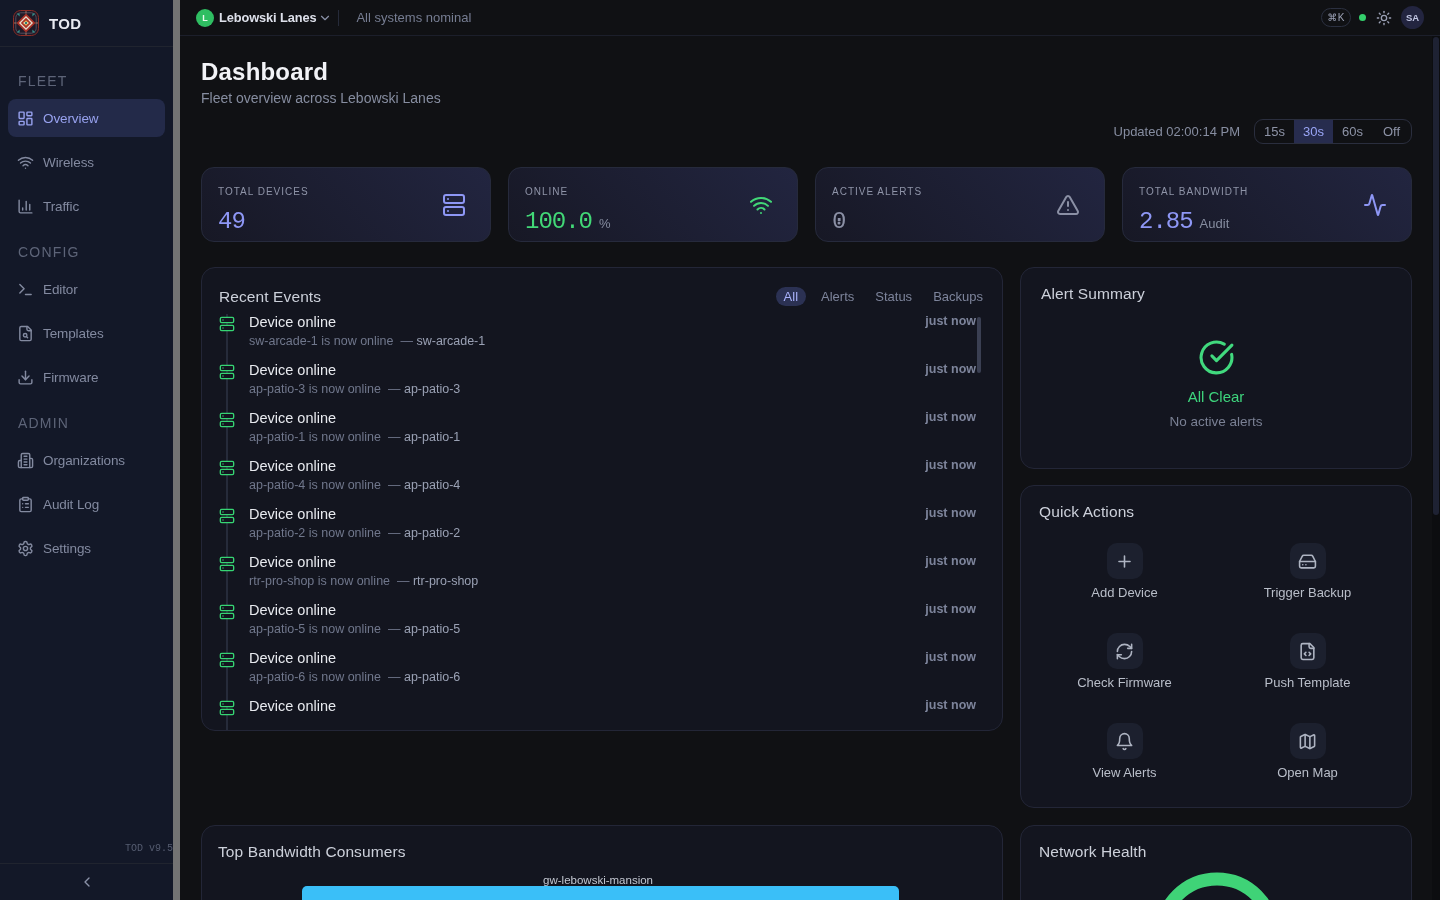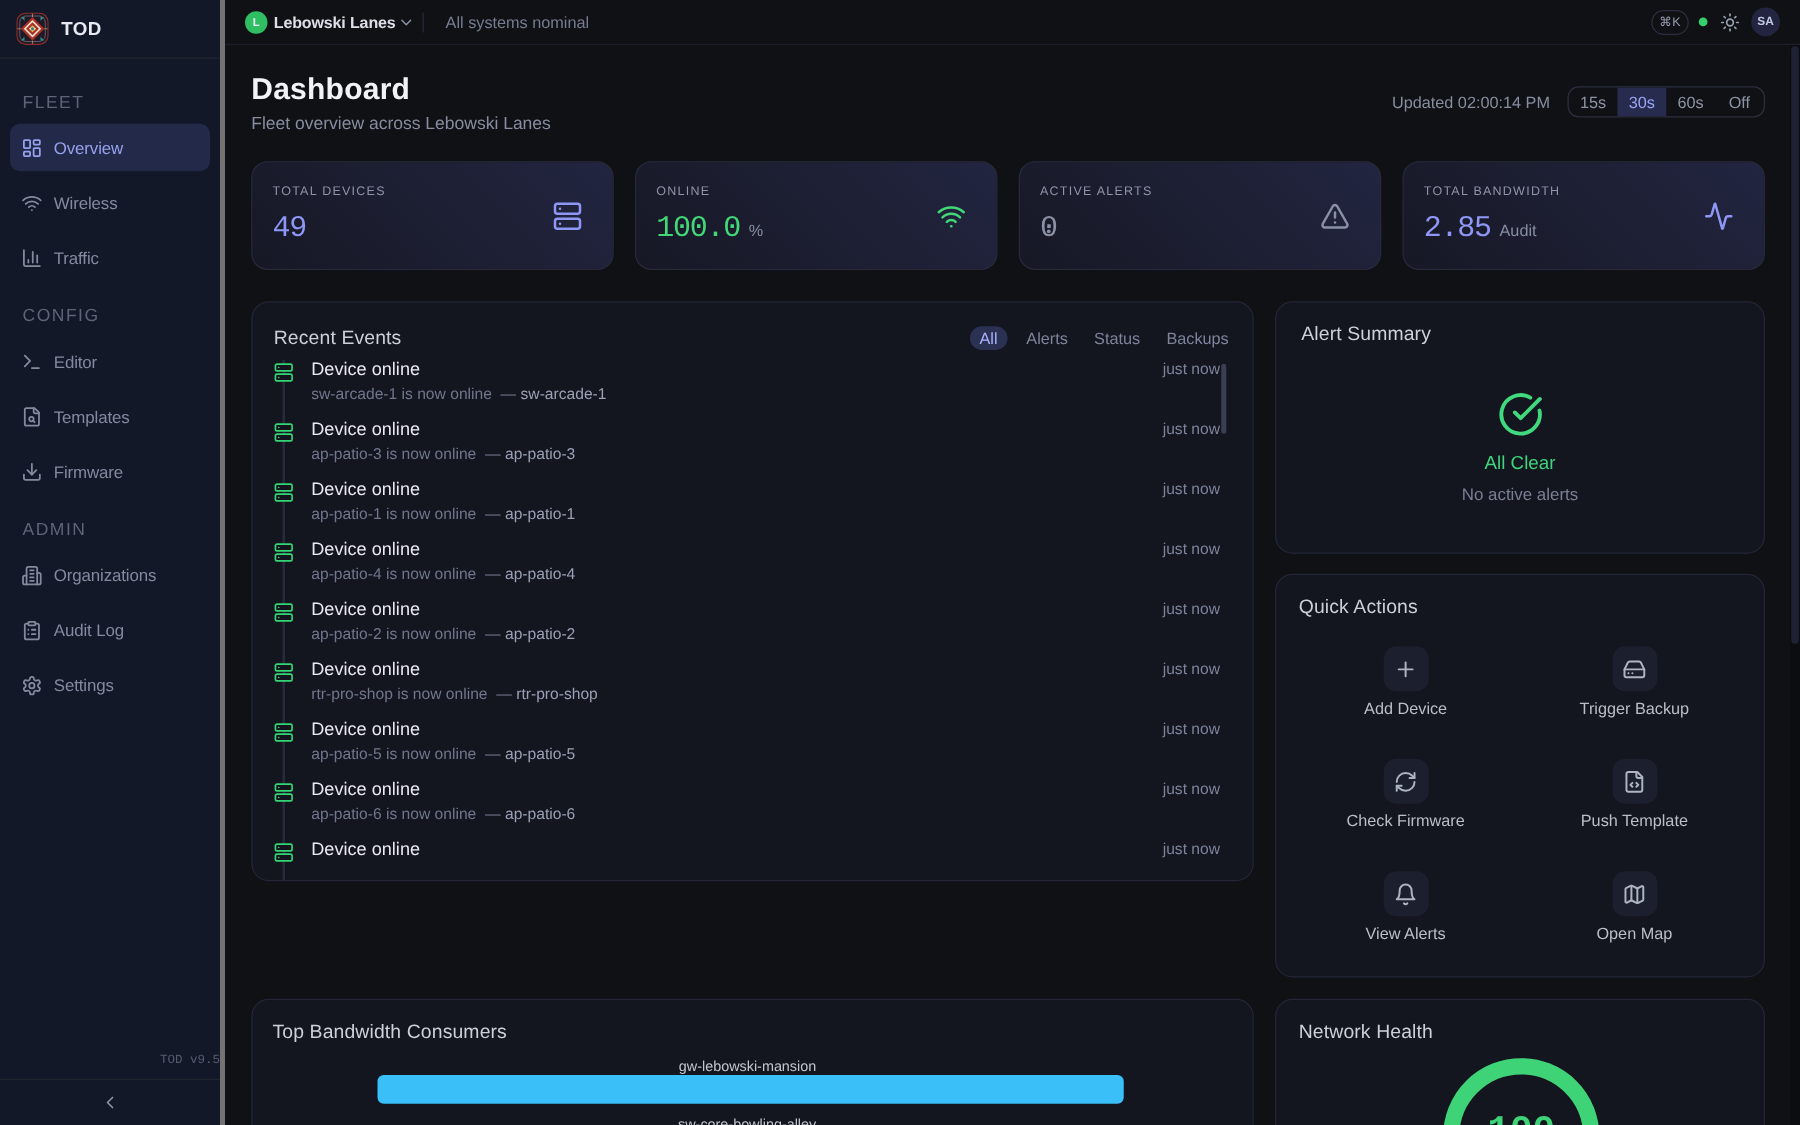--- a/index.html
+++ b/index.html
@@ -8,7 +8,7 @@
 
 
 .sidebar { position:absolute; left:0; top:0; width:180px; height:900px;
-  background:#131828; border-right:4px solid #737373; }
+  background:#131828; border-right:7px solid #737373; }
 .sb-head { height:47px; border-bottom:1px solid #20242f; display:flex; align-items:center; padding:0 13px; gap:10px; }
 .sb-head .ttl { color:#e8eaf1; font-size:15px; font-weight:700; letter-spacing:.3px; }
 .logo { width:26px; height:26px; border-radius:6px; display:block; }

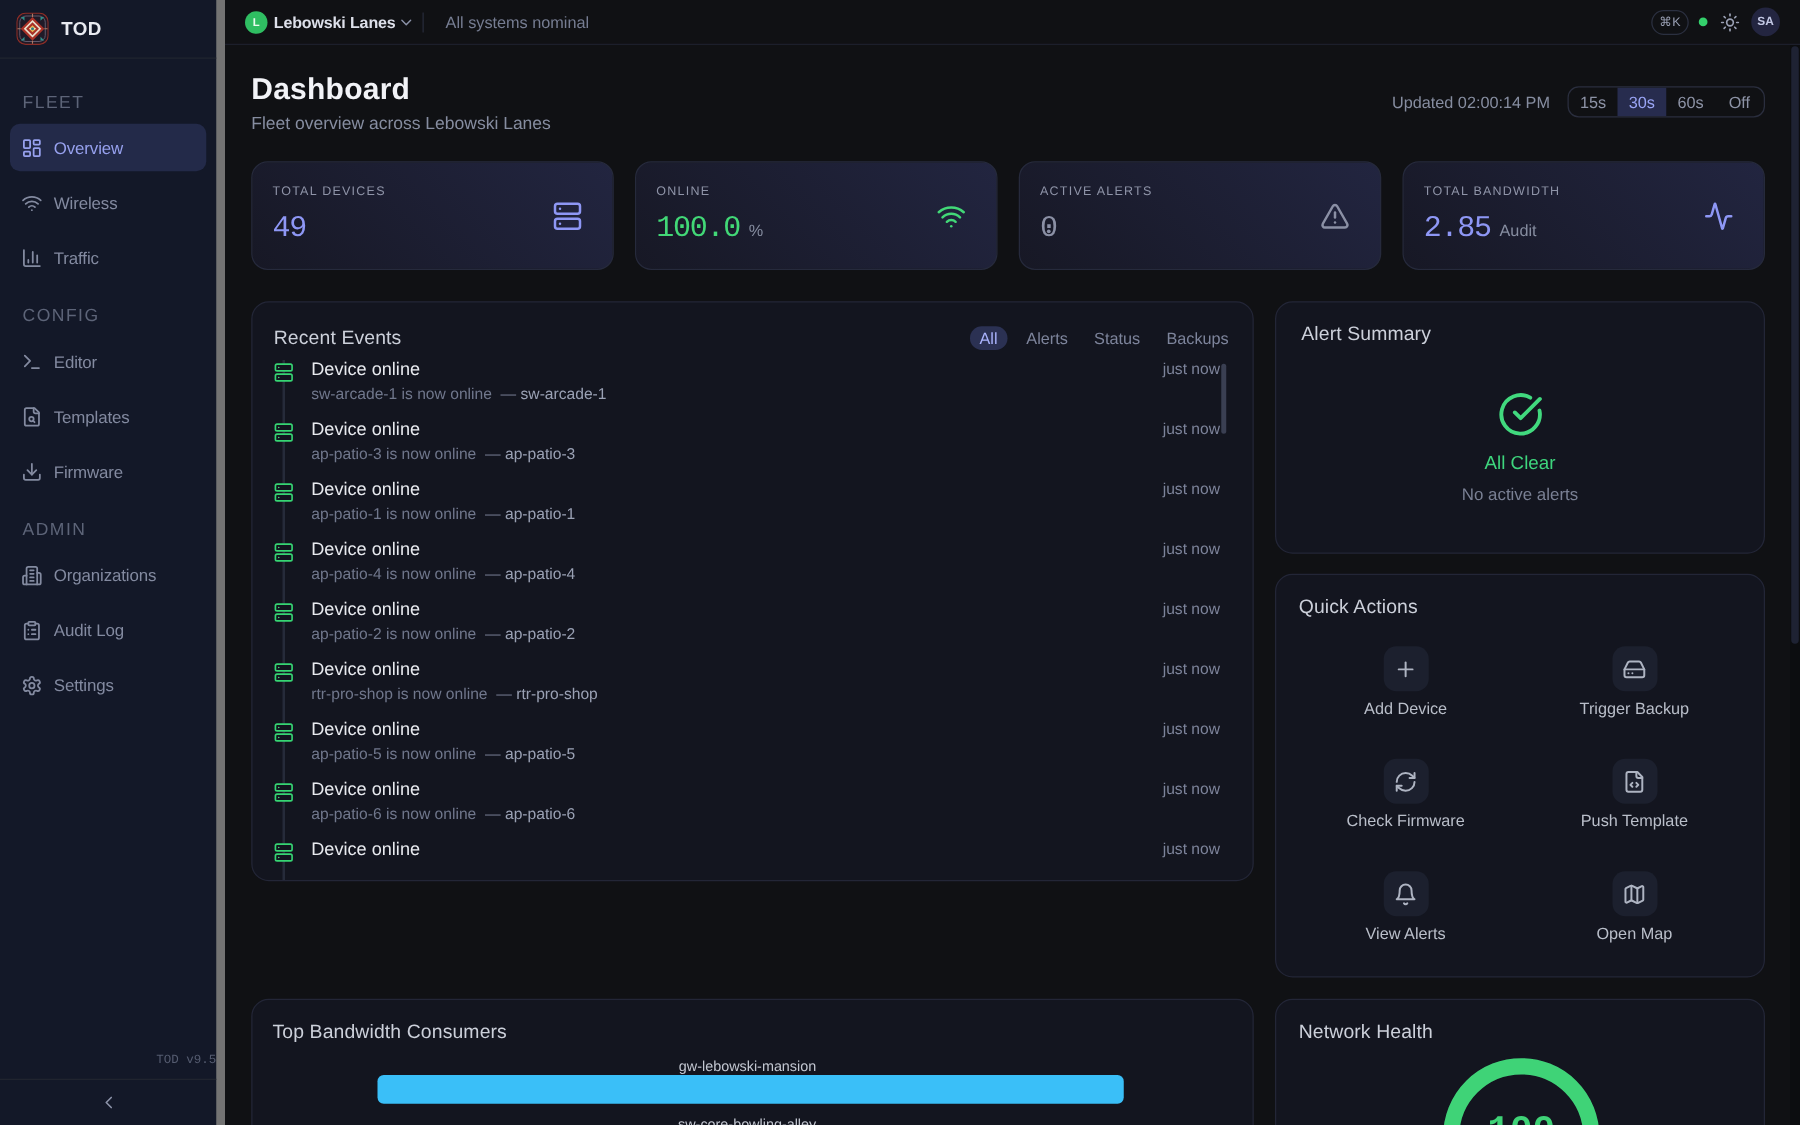--- a/index.html
+++ b/index.html
@@ -42,7 +42,7 @@
 
 
 .content { position:absolute; left:180px; top:36px; width:1252px; height:864px; padding:20px 20px 0 21px; }
-.pagehead { display:flex; align-items:flex-start; }
+.pagehead { display:flex; align-items:flex-start;flex-direction:column; }
 .pagehead h1 { color:#f2f3f7; font-size:24px; font-weight:700; letter-spacing:.2px; margin-top:2px; }
 .pagehead .sub { color:#868da0; font-size:14px; margin-top:4px;text-align:right; }
 .ph-right { margin-left:auto; display:flex; align-items:center; margin-top:13px; }

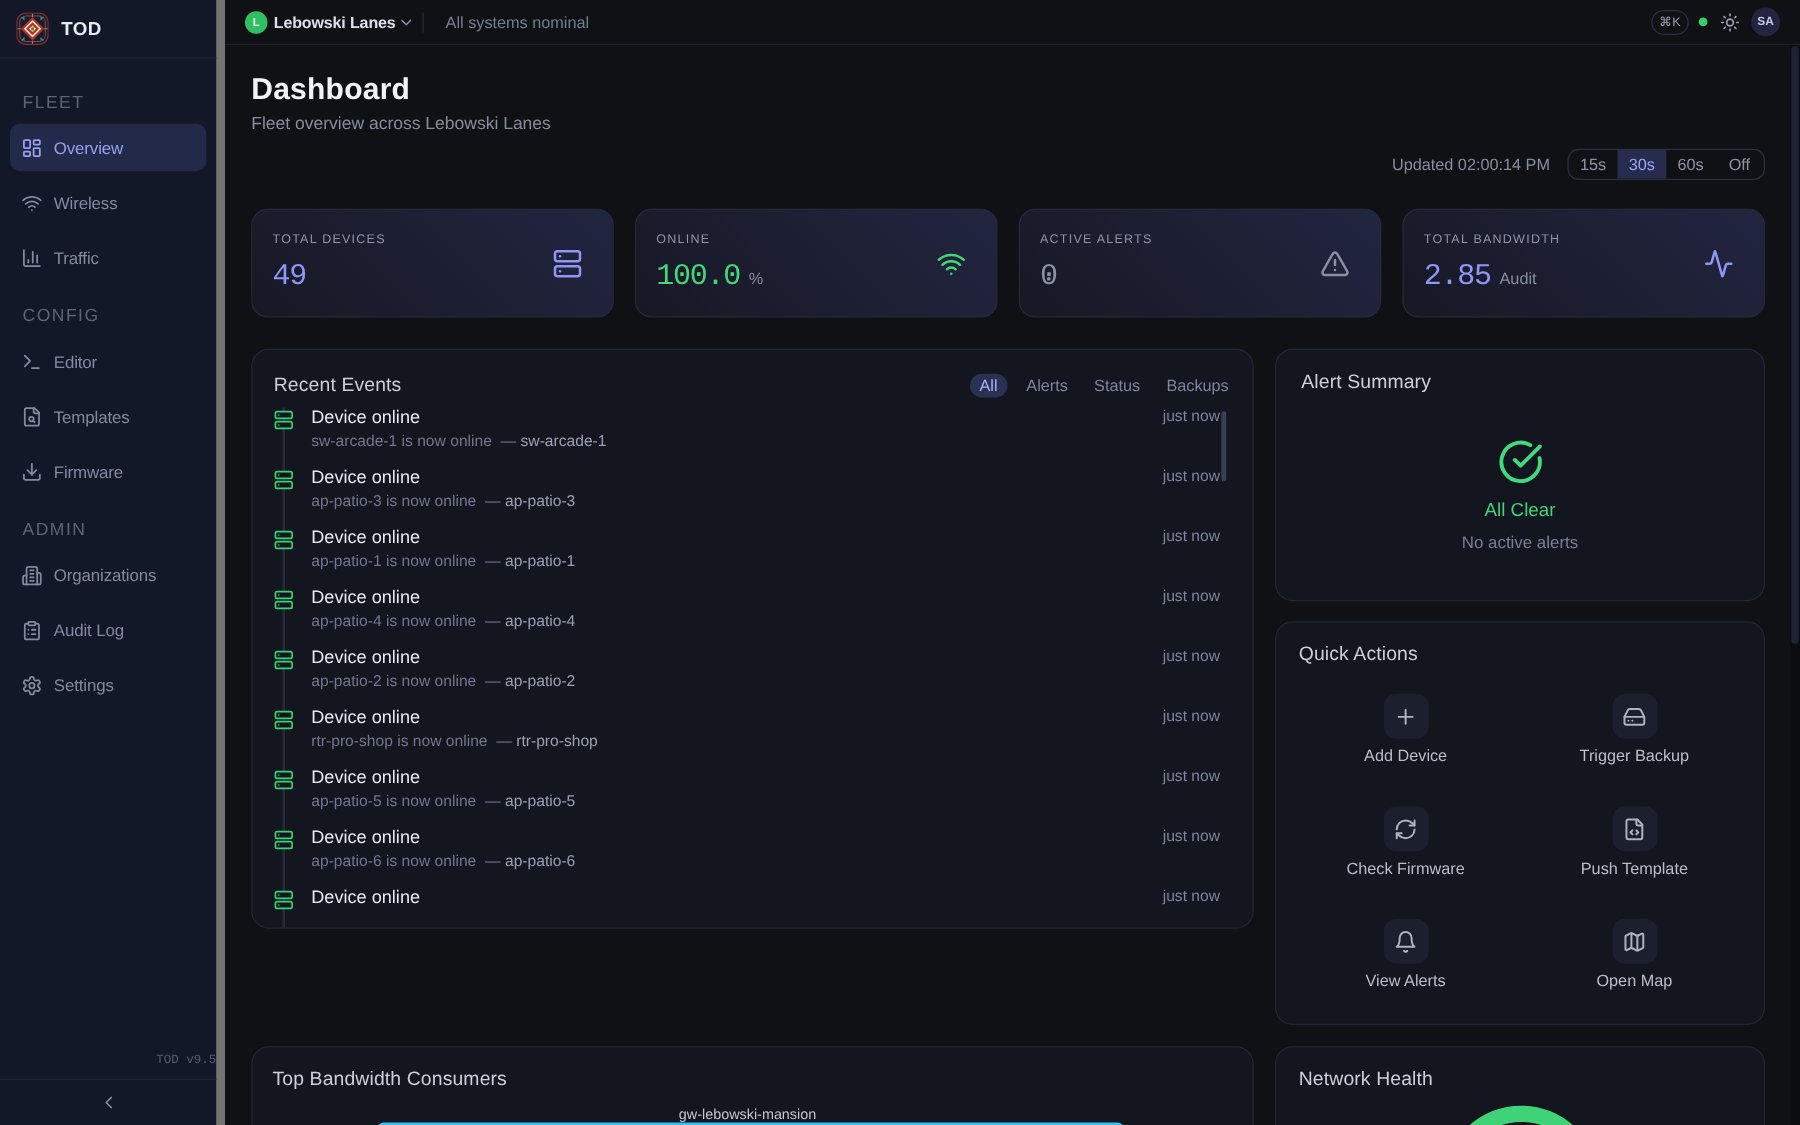--- a/index.html
+++ b/index.html
@@ -53,7 +53,7 @@
 
 
 .stats { display:grid; grid-template-columns:repeat(4,1fr); gap:17px; margin-top:23px; }
-.stat { height:87px; border-radius:13px; border:1px solid #262a3c; position:relative;
+.stat { height:75px; border-radius:13px; border:1px solid #262a3c; position:relative;
   background:linear-gradient(45deg,#171825 0%,#222540 100%); padding:18px 16px; }
 .stat .lbl { color:#8f94a8; font-size:10px; font-weight:400; letter-spacing:1px; }
 .stat .val { margin-top:11px; display:flex; align-items:baseline; gap:7px; }

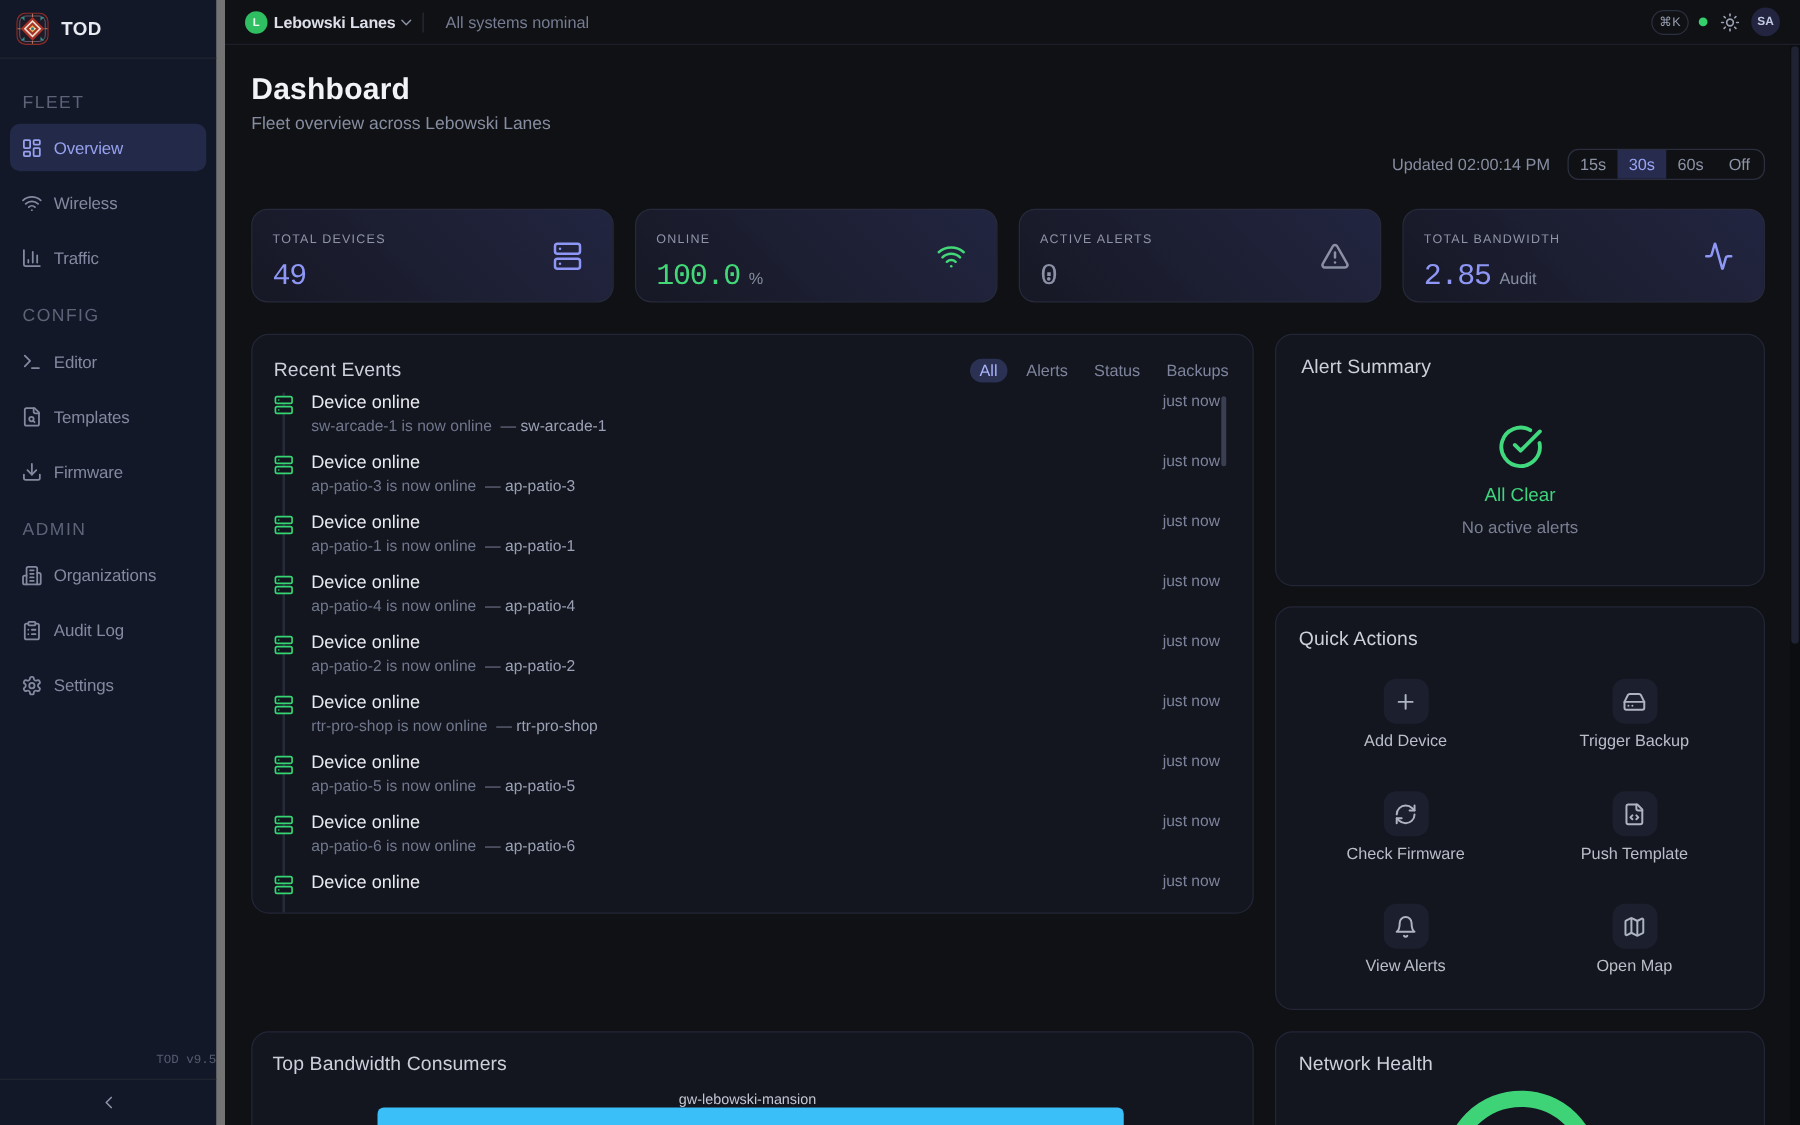--- a/index.html
+++ b/index.html
@@ -82,7 +82,7 @@
 .evrow .eic { position:absolute; left:0; top:2px; color:#36d573; }
 
 .evrow .t1 { color:#e8eaef; font-size:14.5px; display:flex; }
-.evrow .when { margin-left:auto; color:#7d849b; font-size:12.5px; font-weight:400; padding-right:7px; }
+.evrow .when { margin-left:auto; color:#7d849b; font-size:12.5px; font-weight:700; padding-right:7px; }
 .evrow .t2 { color:#70778c; font-size:12.5px; margin-top:4px; }
 .evrow .t2 b { color:#9aa1b4; font-weight:400; }
 .evscroll { position:absolute; right:21px; top:49px; width:4px; height:56px; border-radius:2px; background:#3a3f52; }

